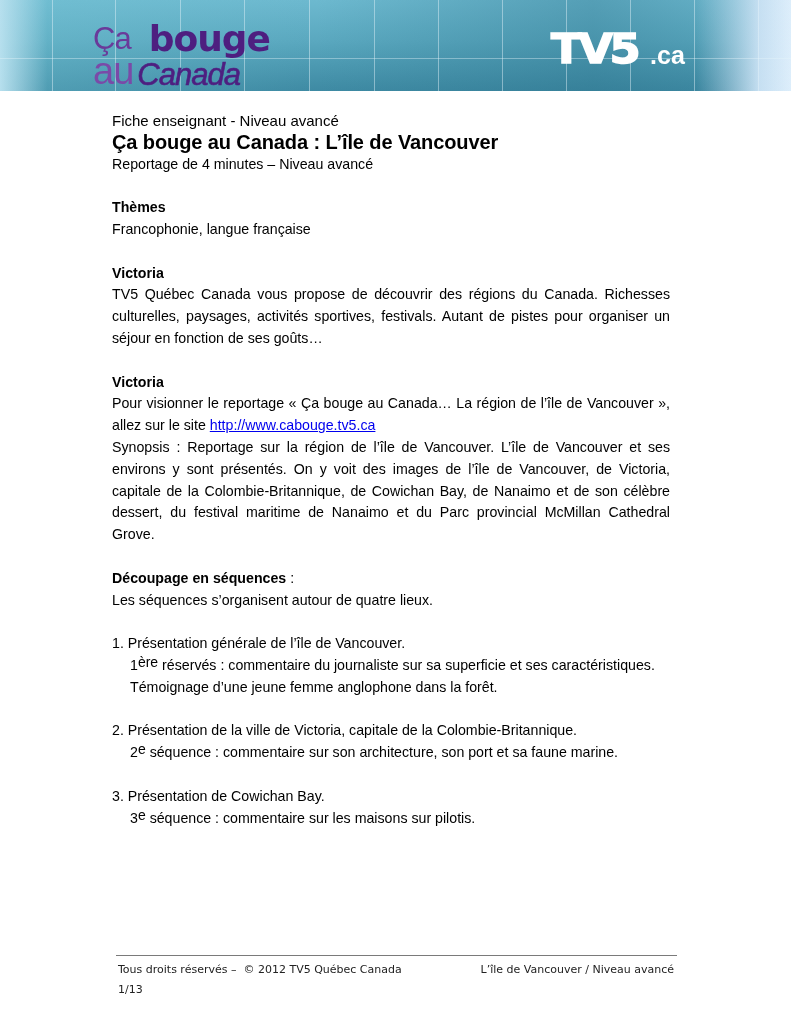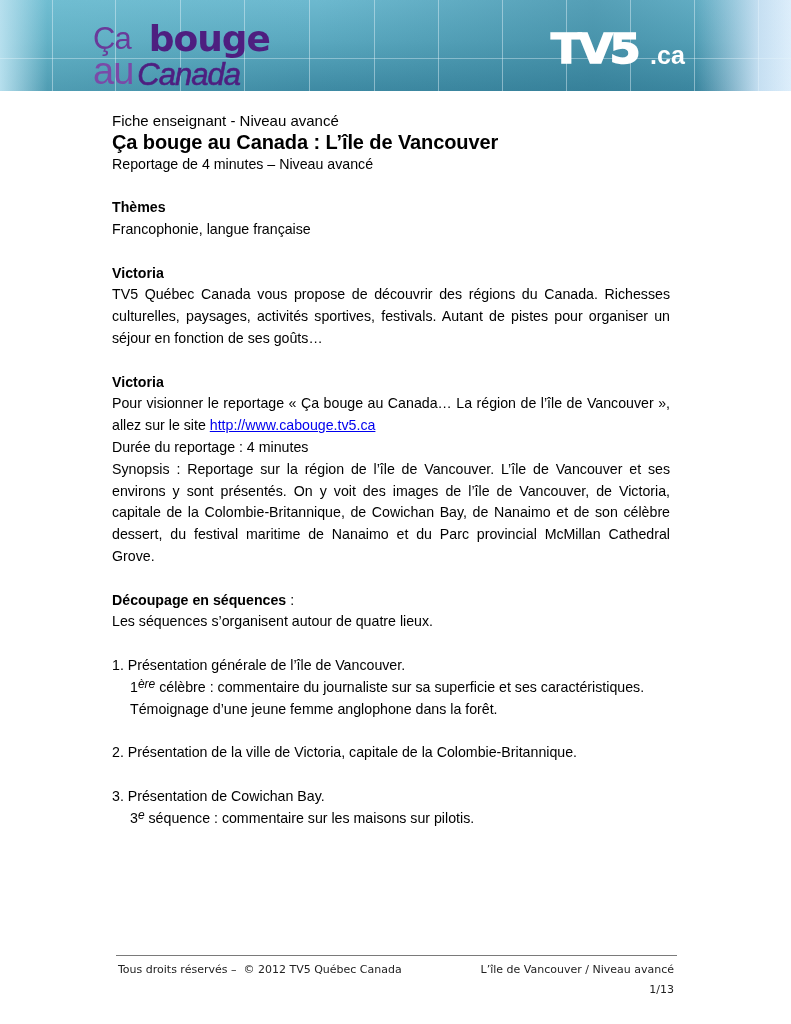--- a/index.html
+++ b/index.html
@@ -111,7 +111,6 @@
 
   <p class="bold">Victoria</p>
   <p class="justify"><span>Pour visionner le reportage « Ça bouge au Canada… La région de l’île de Vancouver », allez sur le site </span><a class="link" href="#">http://www.cabouge.tv5.ca</a></p>
-  <p>Durée du reportage : 4 minutes</p>
   <p class="justify">Synopsis : Reportage sur la région de l’île de Vancouver. L’île de Vancouver et ses environs y sont présentés. On y voit des images de l’île de Vancouver, de Victoria, capitale de la Colombie-Britannique, de Cowichan Bay, de Nanaimo et de son célèbre dessert, du festival maritime de Nanaimo et du Parc provincial McMillan Cathedral Grove.</p>
   <div class="gap"></div>
 

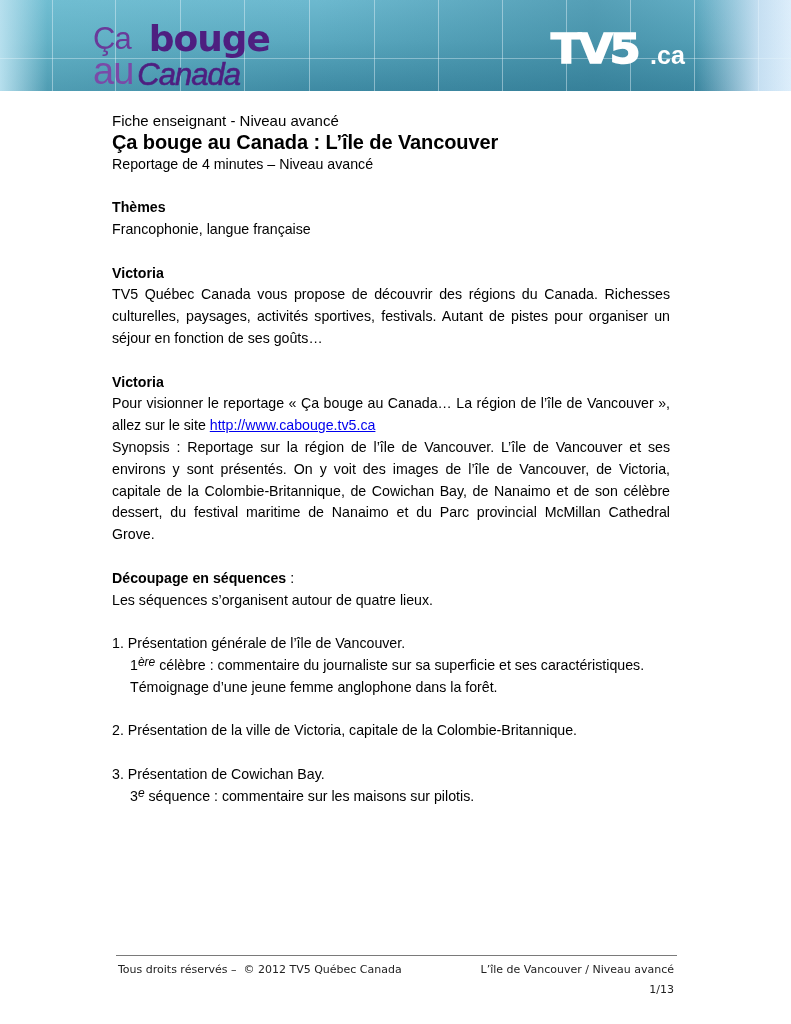--- a/index.html
+++ b/index.html
@@ -49,7 +49,7 @@
   .justify { text-align: justify; text-align-last: left; }
   a.link { color: #0000ee; }
   .seq { padding-left: 18px; }
-  sup { font-size: 12px; vertical-align: top; position: relative; top: -3px; font-style: italic; }
+  sup { font-size: 14px; vertical-align: top; position: relative; top: -3px; }
 
   .footer-line { position: absolute; left: 116px; top: 955px; width: 561px; height: 1px; background: #7a7a7a; }
   .footer {

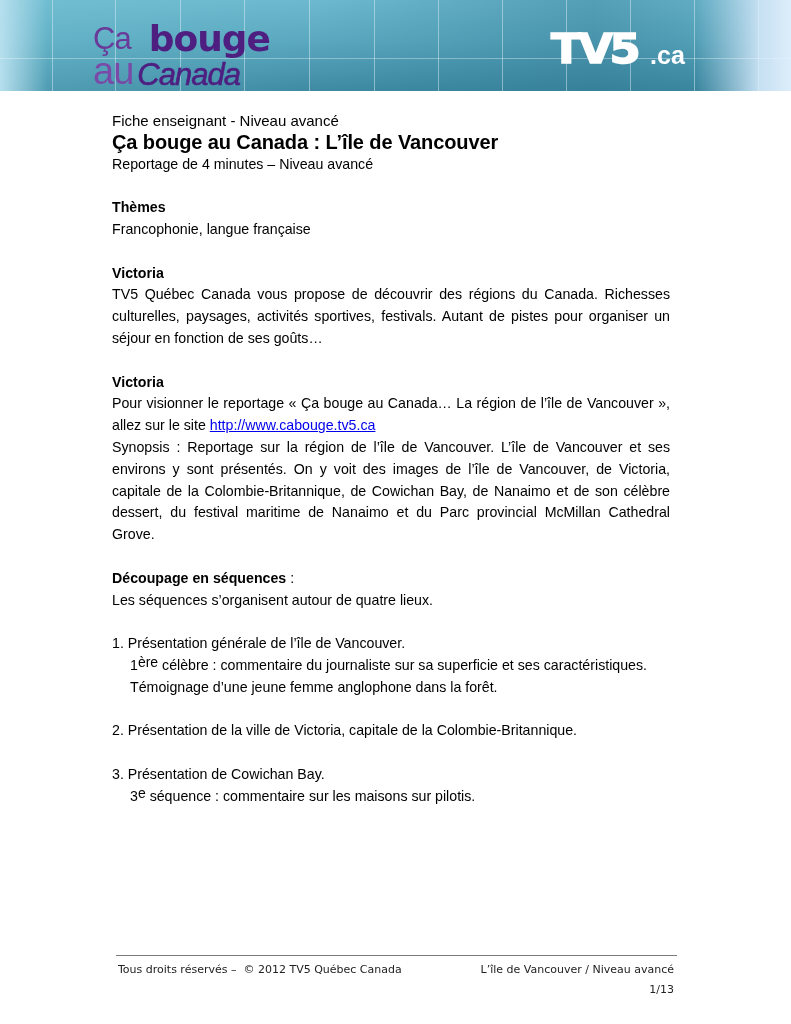--- a/index.html
+++ b/index.html
@@ -119,7 +119,7 @@
   <div class="gap"></div>
 
   <p>1. Présentation générale de l’île de Vancouver.</p>
-  <p class="seq"><span>1</span><sup>ère</sup><span> célèbre : commentaire du journaliste sur sa superficie et ses caractéristiques.</span></p>
+  <p class="seq"><span>1</span><sup>ère</sup><span> réservés : commentaire du journaliste sur sa superficie et ses caractéristiques.</span></p>
   <p class="seq">Témoignage d’une jeune femme anglophone dans la forêt.</p>
   <div class="gap"></div>
 

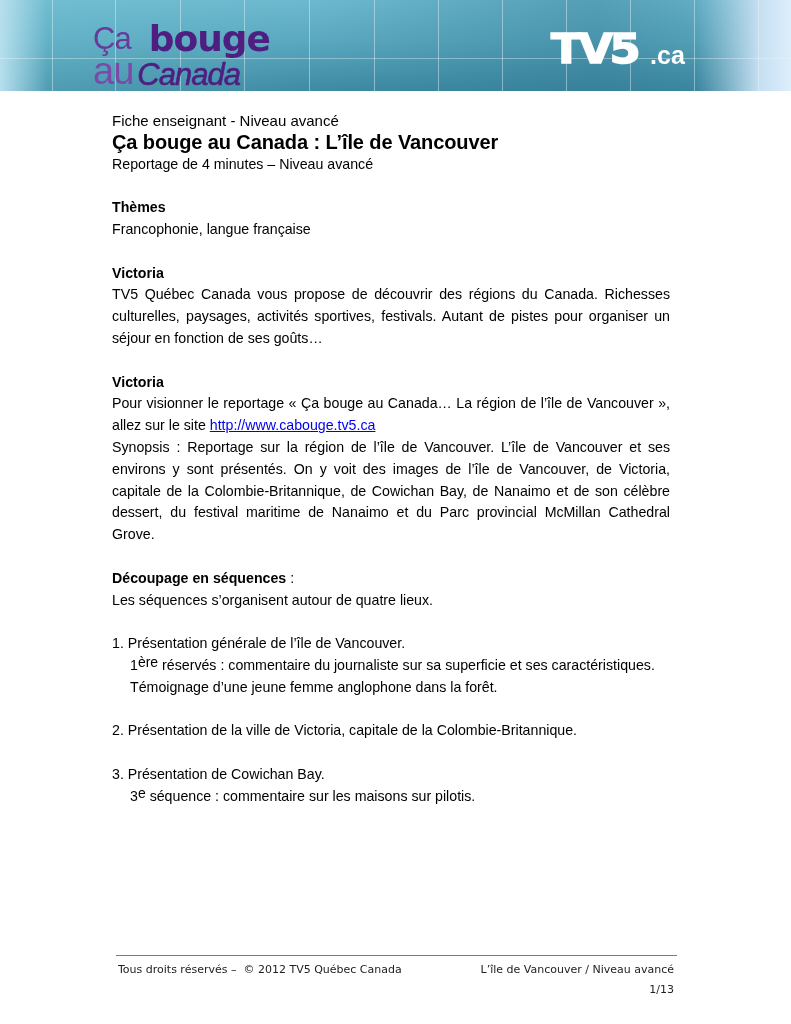--- a/index.html
+++ b/index.html
@@ -124,6 +124,7 @@
   <div class="gap"></div>
 
   <p>2. Présentation de la ville de Victoria, capitale de la Colombie-Britannique.</p>
+  <p class="seq"><span>2</span><sup>e</sup><span> séquence : commentaire sur son architecture, son port et sa faune marine.</span></p>
   <div class="gap"></div>
 
   <p>3. Présentation de Cowichan Bay.</p>

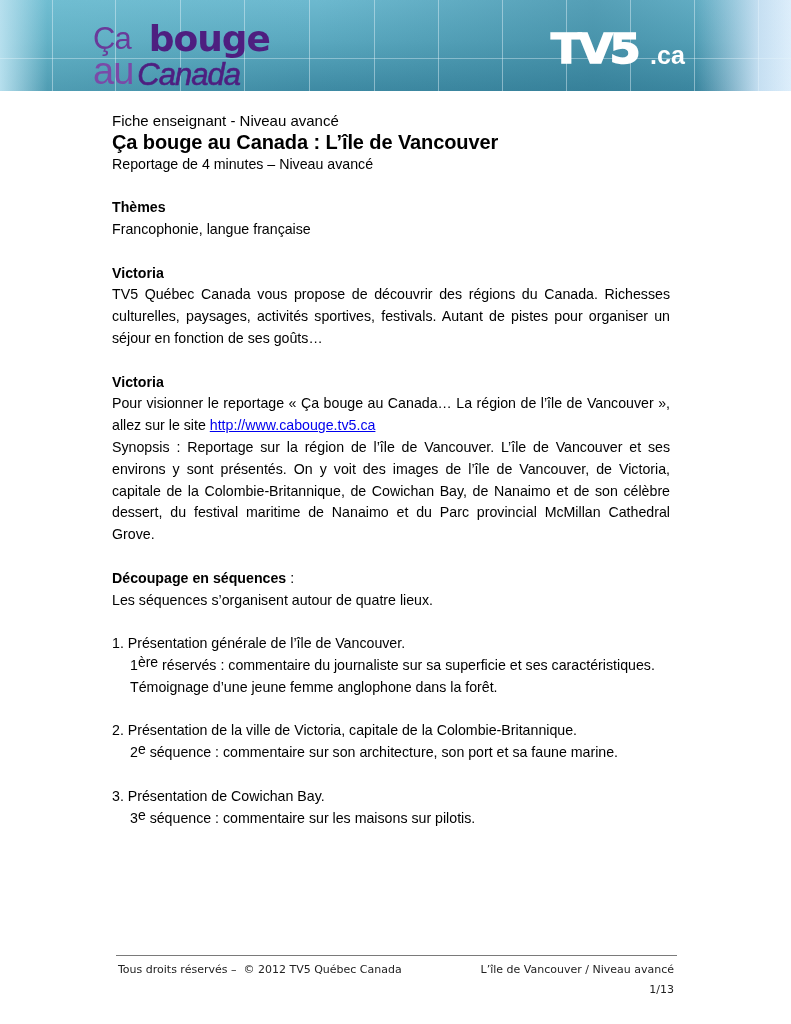--- a/index.html
+++ b/index.html
@@ -57,7 +57,7 @@
     font-family: "DejaVu Sans", sans-serif; font-size: 11px; line-height: 20px; color: #222;
   }
   .footer .row { display: flex; justify-content: space-between; }
-  .footer .page { text-align: right; }
+  .footer .page { text-align: left; }
 </style>
 </head>
 <body>

